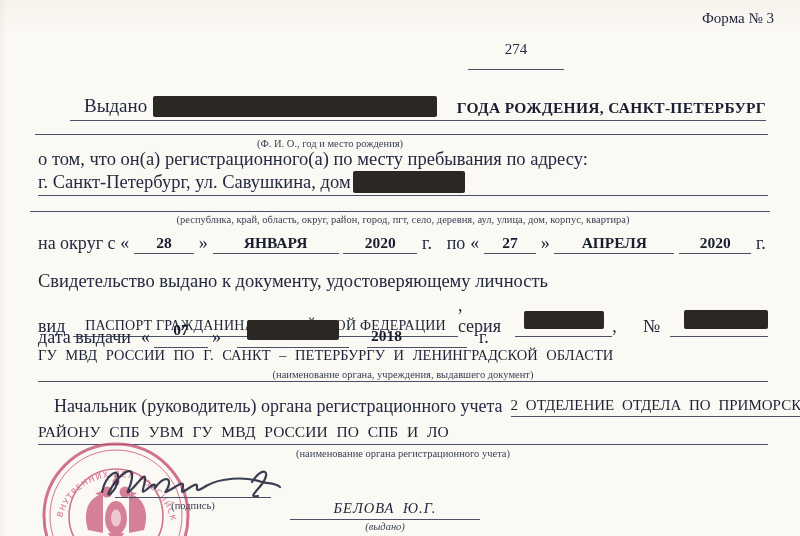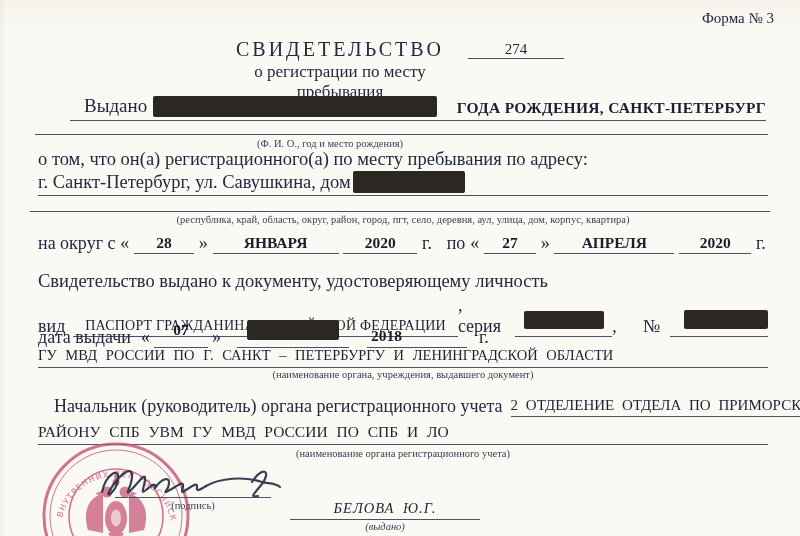--- a/index.html
+++ b/index.html
@@ -84,10 +84,6 @@
 
   <div class="abs form-label">Форма № 3</div>
 
-  <div class="abs title-block">
-    <div class="title">СВИДЕТЕЛЬСТВО</div>
-    <div class="subtitle">о регистрации по месту пребывания</div>
-  </div>
   <div class="abs doc-number">274</div>
 
   <div class="abs flex issued-row">

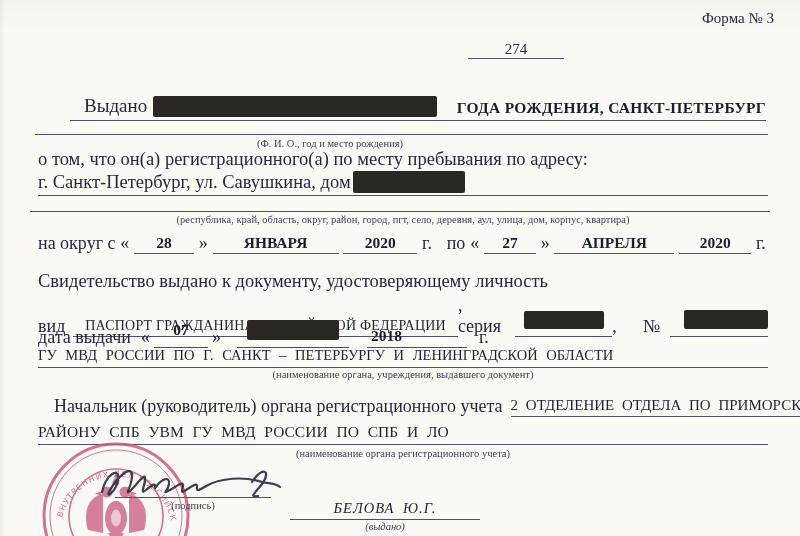--- a/index.html
+++ b/index.html
@@ -23,7 +23,7 @@
   .title-block{top:38px;left:210px;width:260px;text-align:center;}
   .title{font-size:20px;letter-spacing:3px;}
   .subtitle{font-size:17px;margin-top:1px;}
-  .doc-number{top:41px;left:468px;width:96px;text-align:center;font-size:15px;border-bottom:1.2px solid #4a5068;padding-bottom:0;}
+  .doc-number{top:41px;left:468px;width:96px;text-align:center;font-size:15px;border-bottom:1.2px solid #4a5068;padding-bottom:11px;}
   
   .issued-row{top:95px;left:70px;right:34px;border-bottom:1.2px solid #4a5068;padding-bottom:3px;}
   .issued-label{font-size:19px;padding-left:14px;}

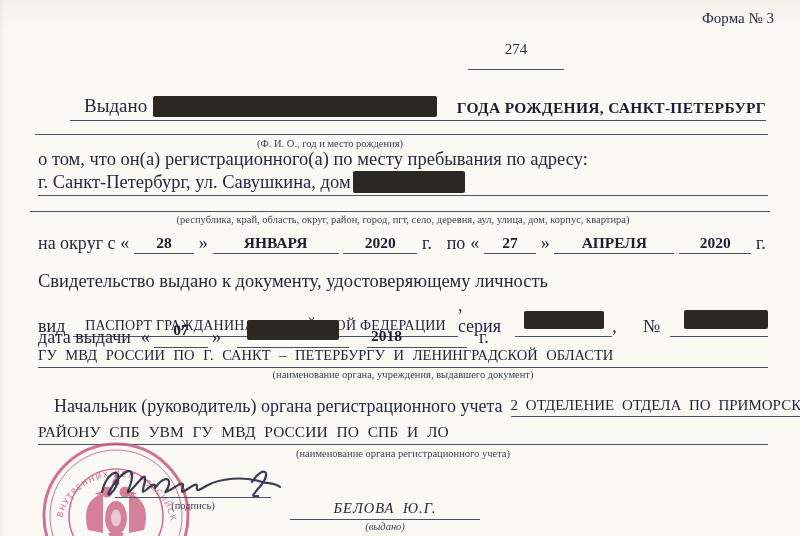--- a/index.html
+++ b/index.html
@@ -59,7 +59,7 @@
   .year-cell{width:92px;margin-left:18px;padding-bottom:2px;text-align:left;}
   .g-suffix{margin-left:12px;}
   
-  .issuer-row{top:347px;left:38px;right:32px;border-bottom:1.2px solid #4a5068;font-size:14.5px;word-spacing:5px;padding-bottom:3px;white-space:nowrap;color:#1d2236;}
+  .issuer-row{top:347px;left:38px;right:32px;border-bottom:1.2px solid #4a5068;font-size:14.5px;word-spacing:5px;padding-bottom:17px;white-space:nowrap;color:#1d2236;}
   .issuer-cap{top:369px;left:38px;right:32px;}
   
   .auth-row{top:396px;left:54px;right:32px;font-size:18px;}

